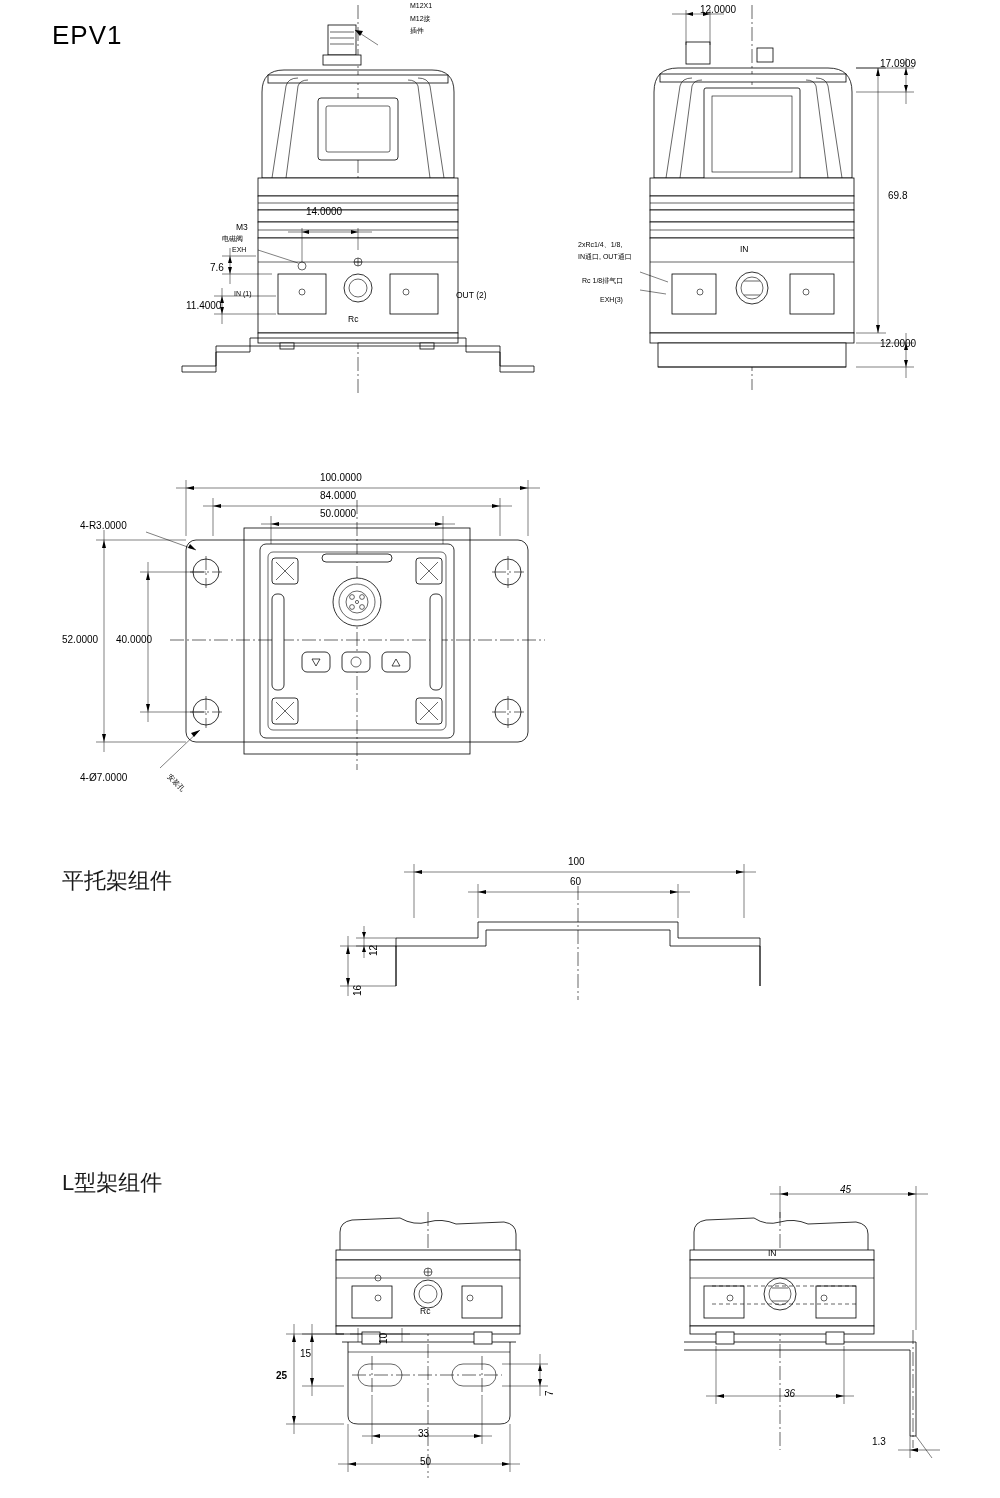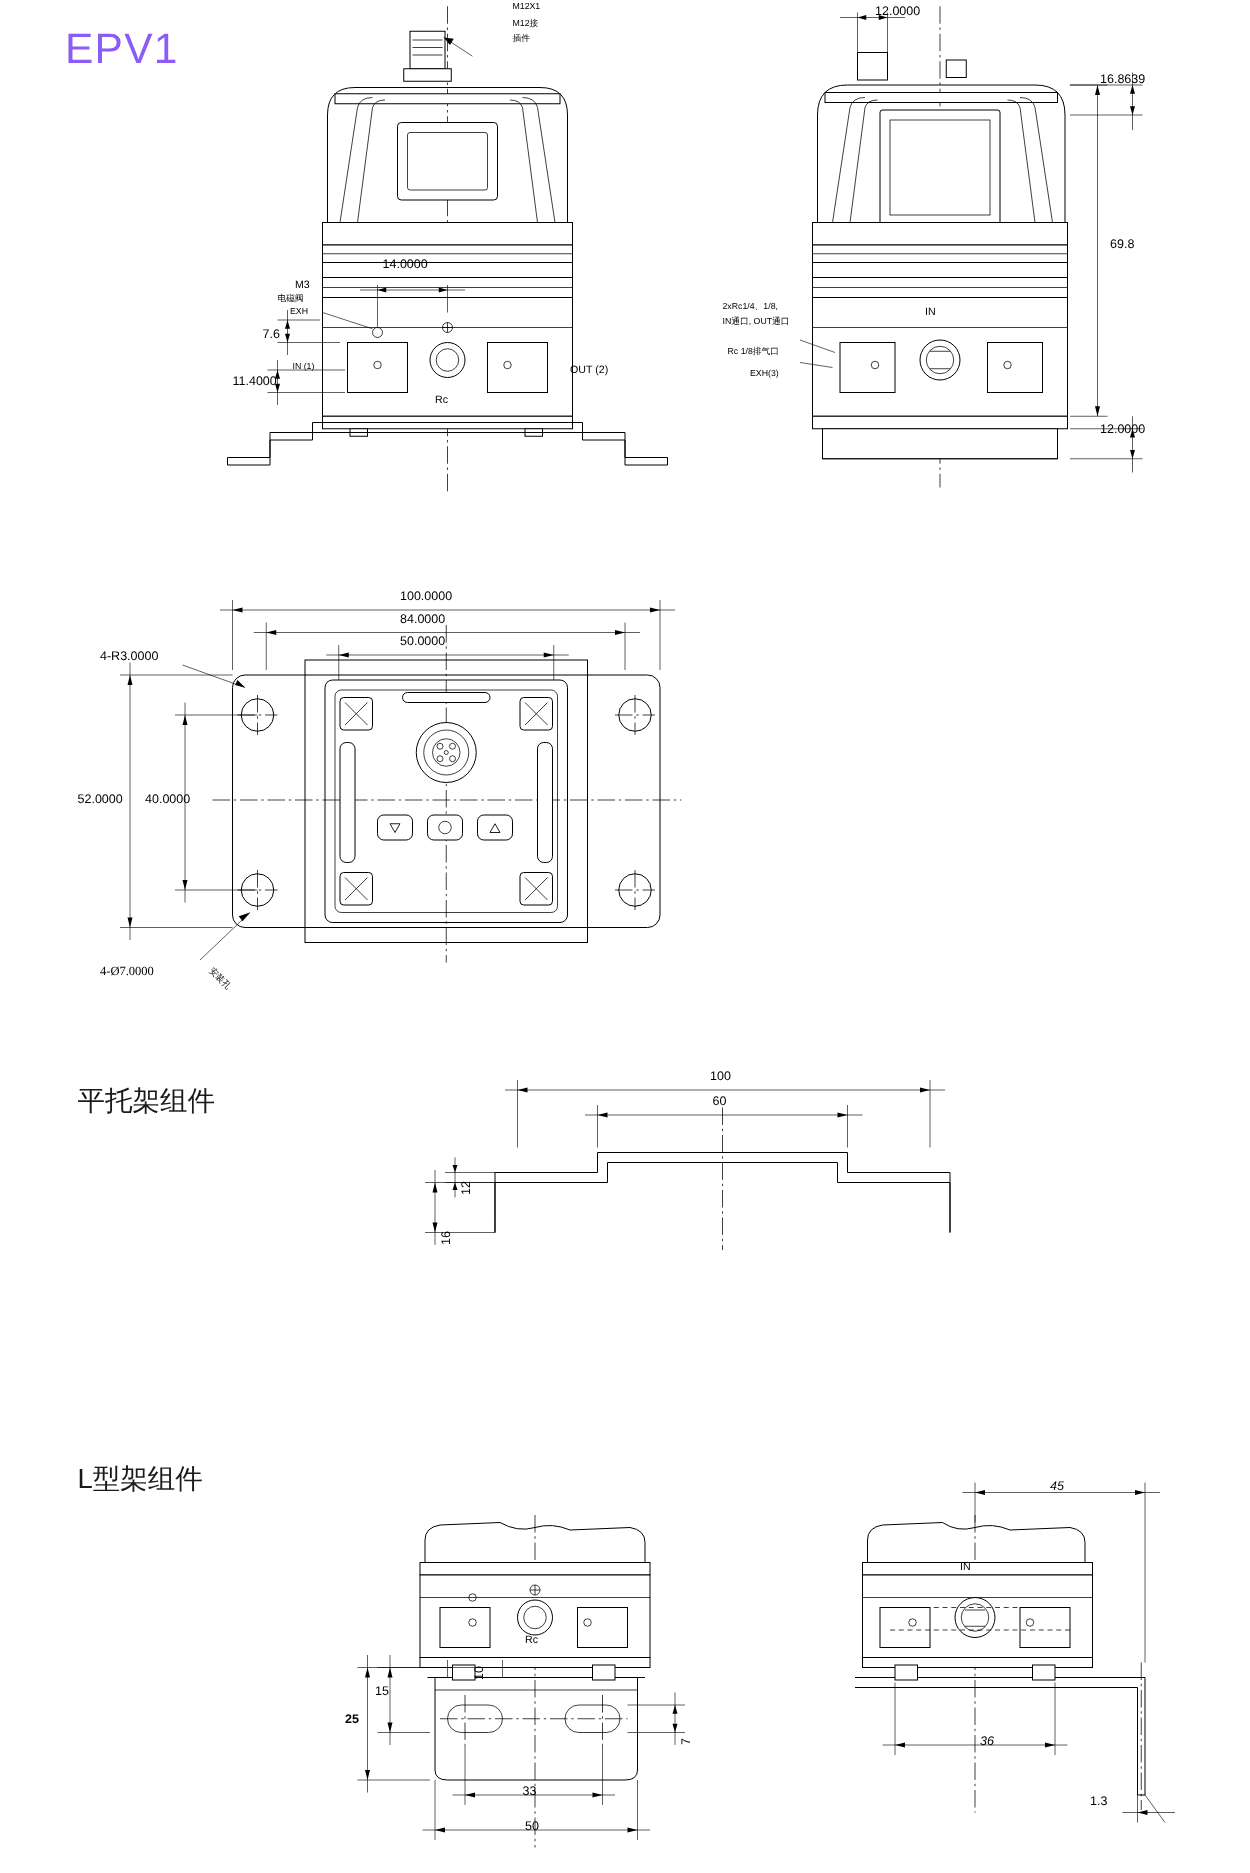--- a/index.html
+++ b/index.html
@@ -20,9 +20,9 @@
   }
   .title-text {
     position: absolute;
-    font-size: 34px;
+    font-size: 26px;
     letter-spacing: 1px;
-    color: #8b5cf6;
+    color: #000000;
     white-space: nowrap;
   }
   .cn-title {

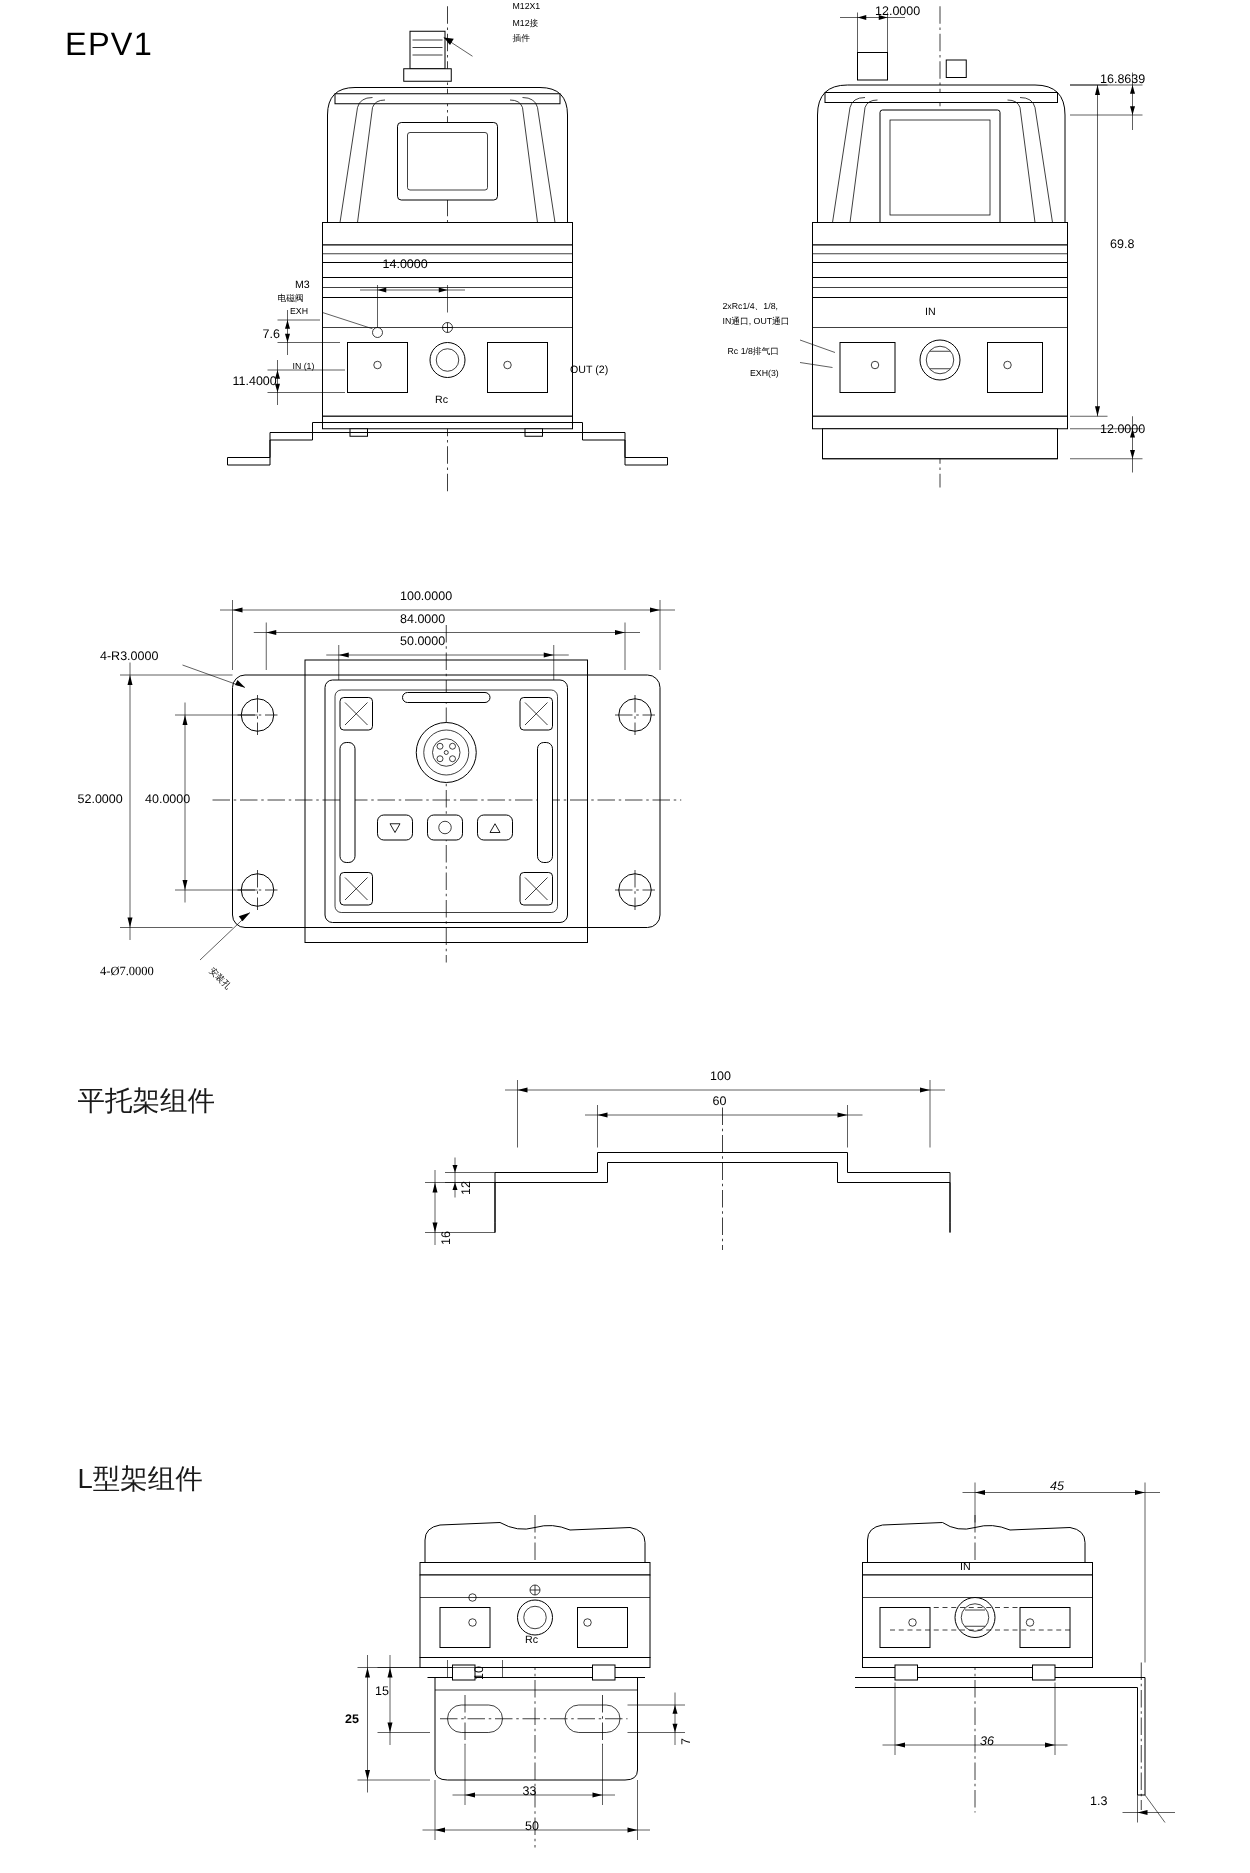--- a/index.html
+++ b/index.html
@@ -258,7 +258,7 @@
   </svg>
 
   <div class="dim" style="left:700px; top:4px;">12.0000</div>
-  <div class="dim" style="left:880px; top:58px;">16.8639</div>
+  <div class="dim" style="left:880px; top:58px;">17.0909</div>
   <div class="dim" style="left:888px; top:190px;">69.8</div>
   <div class="dim" style="left:880px; top:338px;">12.0000</div>
   <div class="dim small" style="left:740px; top:244px;">IN</div>

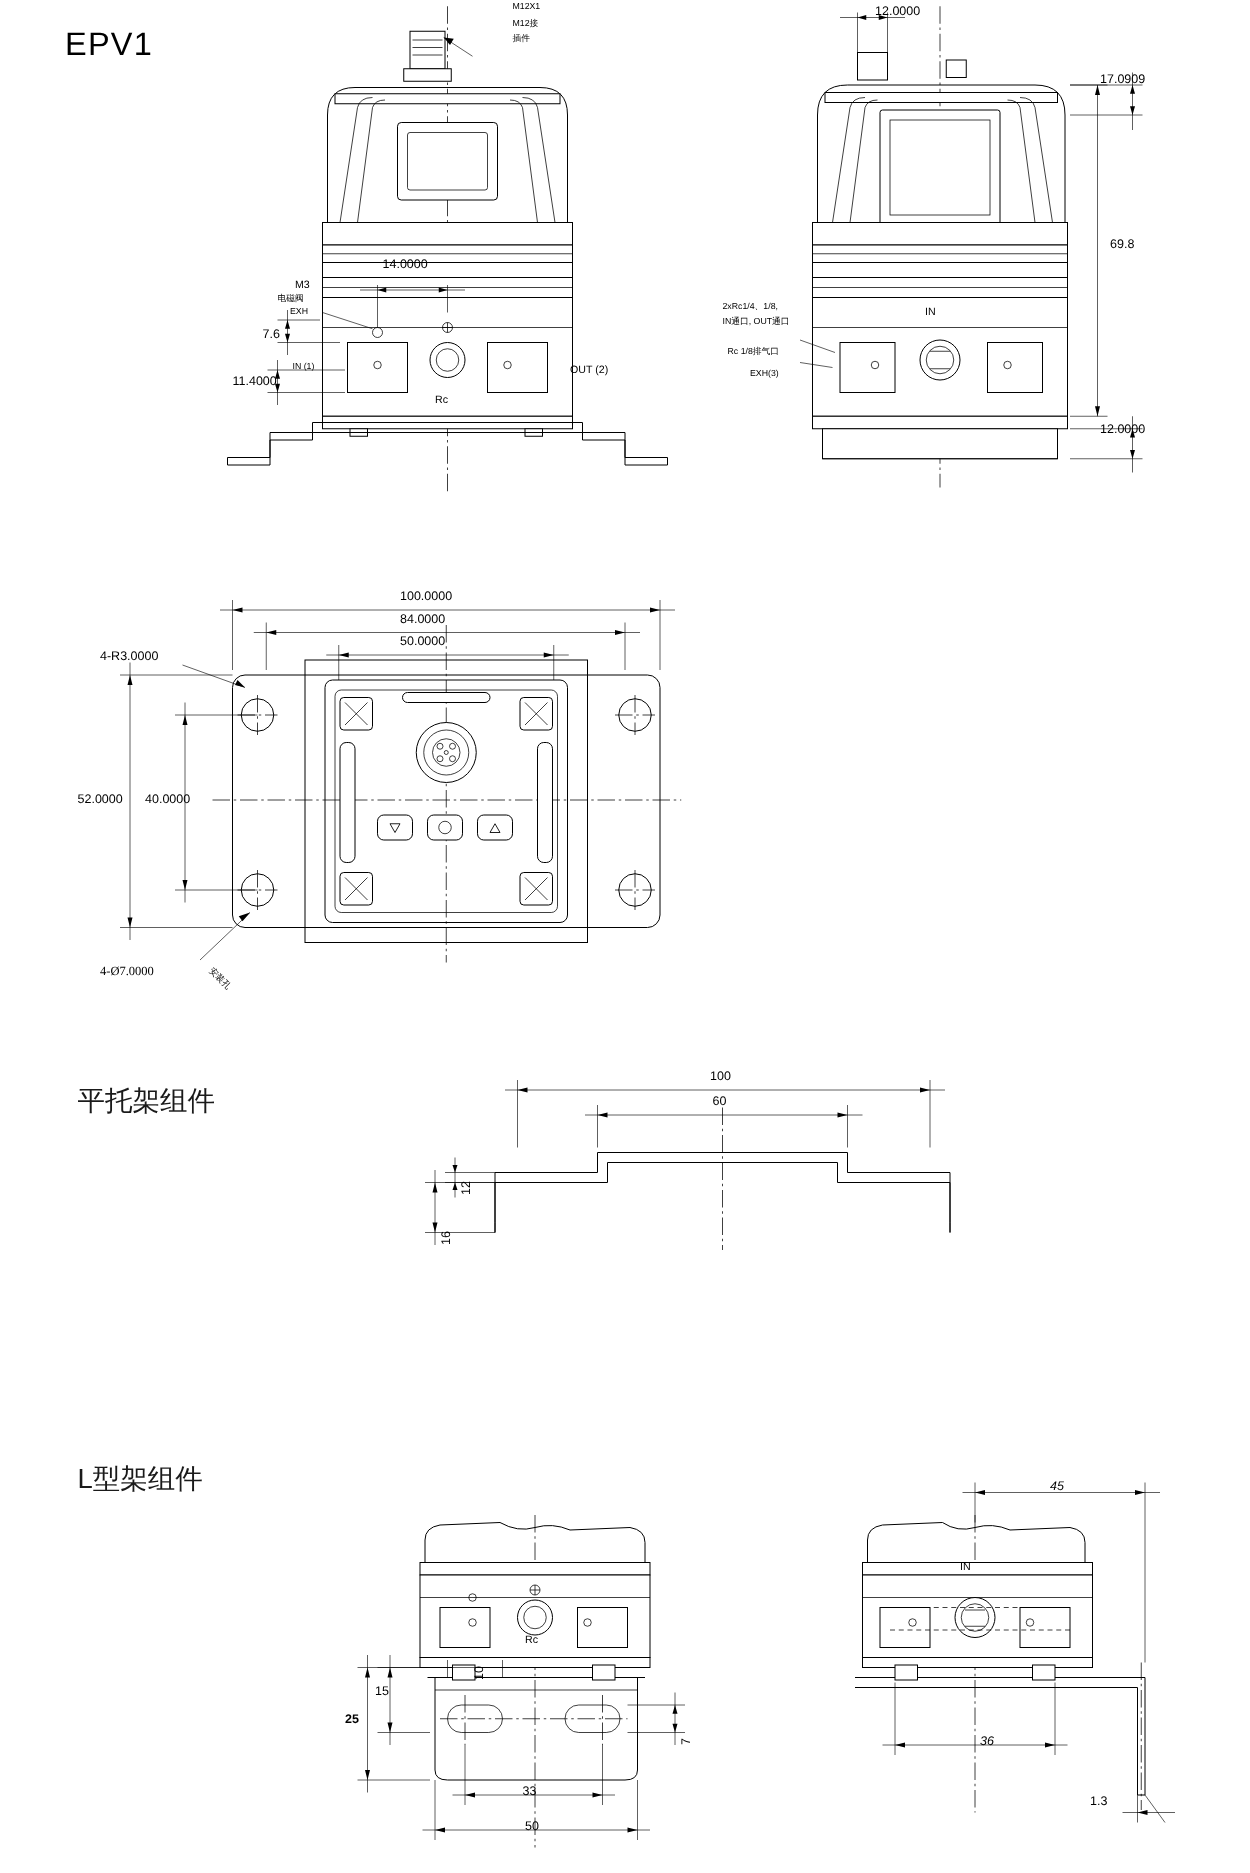--- a/index.html
+++ b/index.html
@@ -369,7 +369,7 @@
   <div class="dim" style="left:62px; top:634px;">52.0000</div>
   <div class="dim" style="left:116px; top:634px;">40.0000</div>
   <div class="dim" style="left:80px; top:520px;">4-R3.0000</div>
-  <div class="dim" style="left:80px; top:772px;font-family:Liberation Serif, serif;">4-Ø7.0000</div>
+  <div class="dim" style="left:80px; top:772px;">4-Ø7.0000</div>
   <div class="dim tiny rot45" style="left:172px; top:772px;">安装孔</div>
 
   <div class="cn-title" style="left:62px; top:866px;">平托架组件</div>

